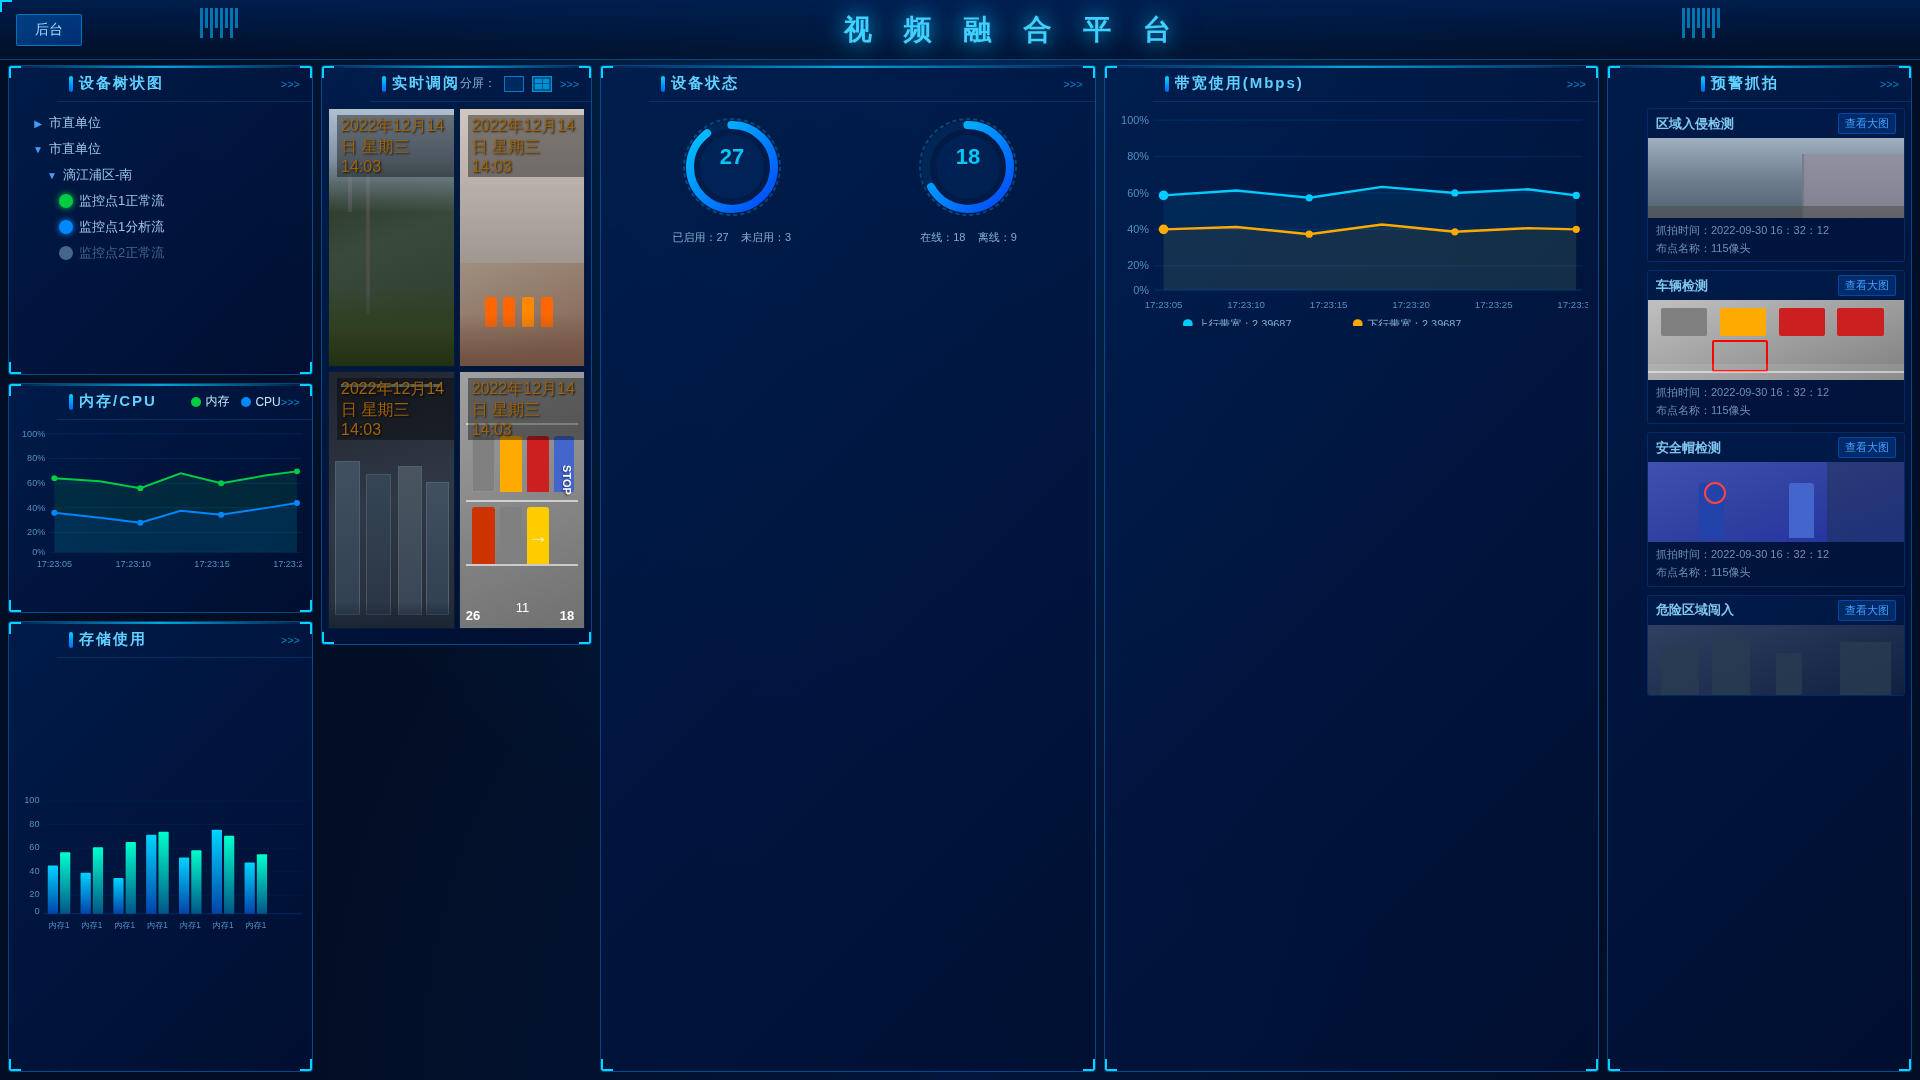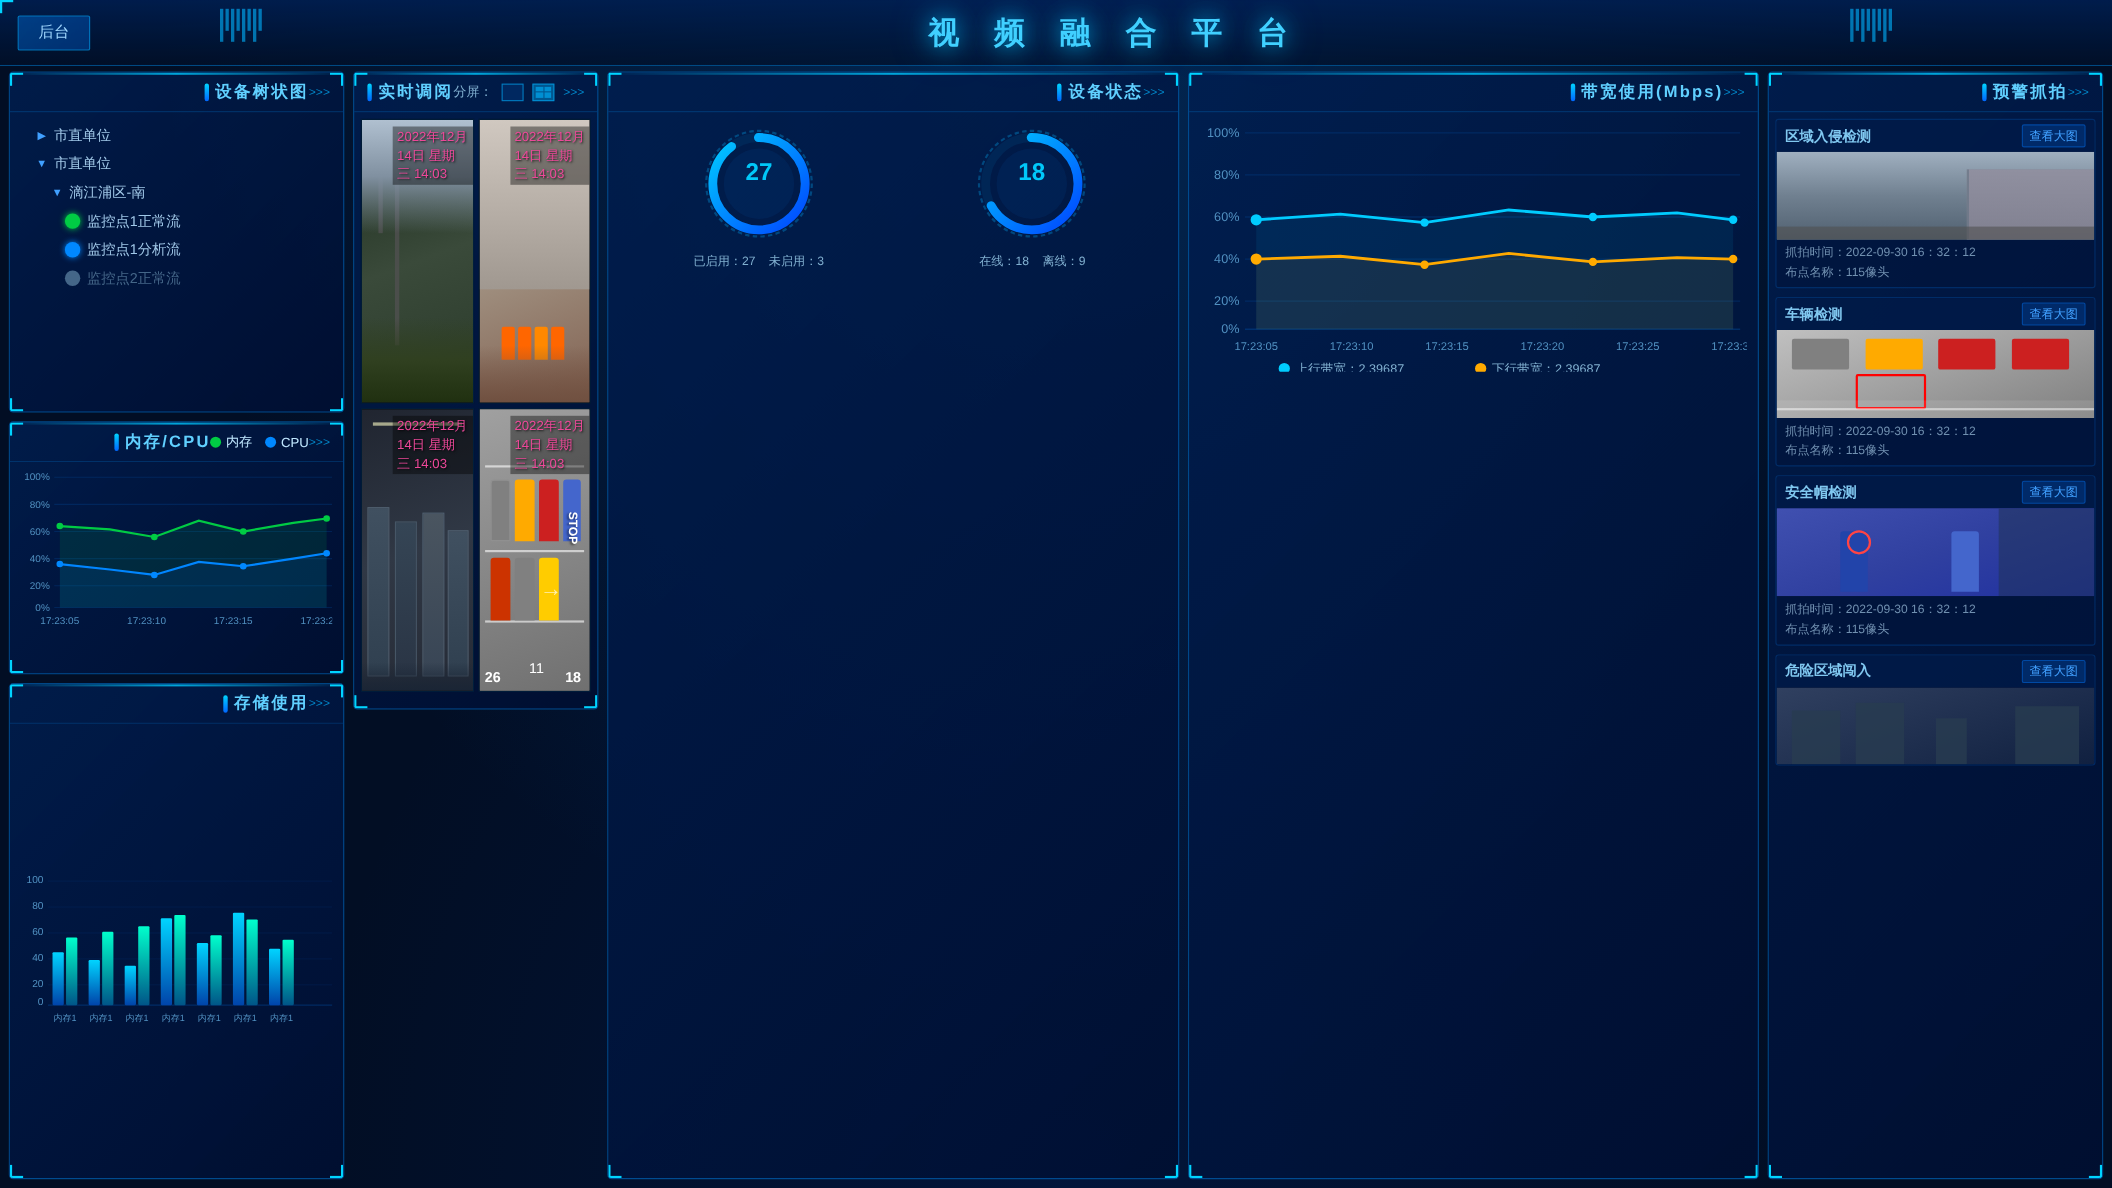--- a/index.html
+++ b/index.html
@@ -117,9 +117,10 @@
     .panel-header {
       display: flex;
       align-items: center;
-      justify-content: flex-end;
+      justify-content: space-between;
       padding: 8px 12px;
       border-bottom: 1px solid rgba(0,150,255,0.2);
+      margin-left: 48px;
     }
     .panel-title {
       font-size: 15px;

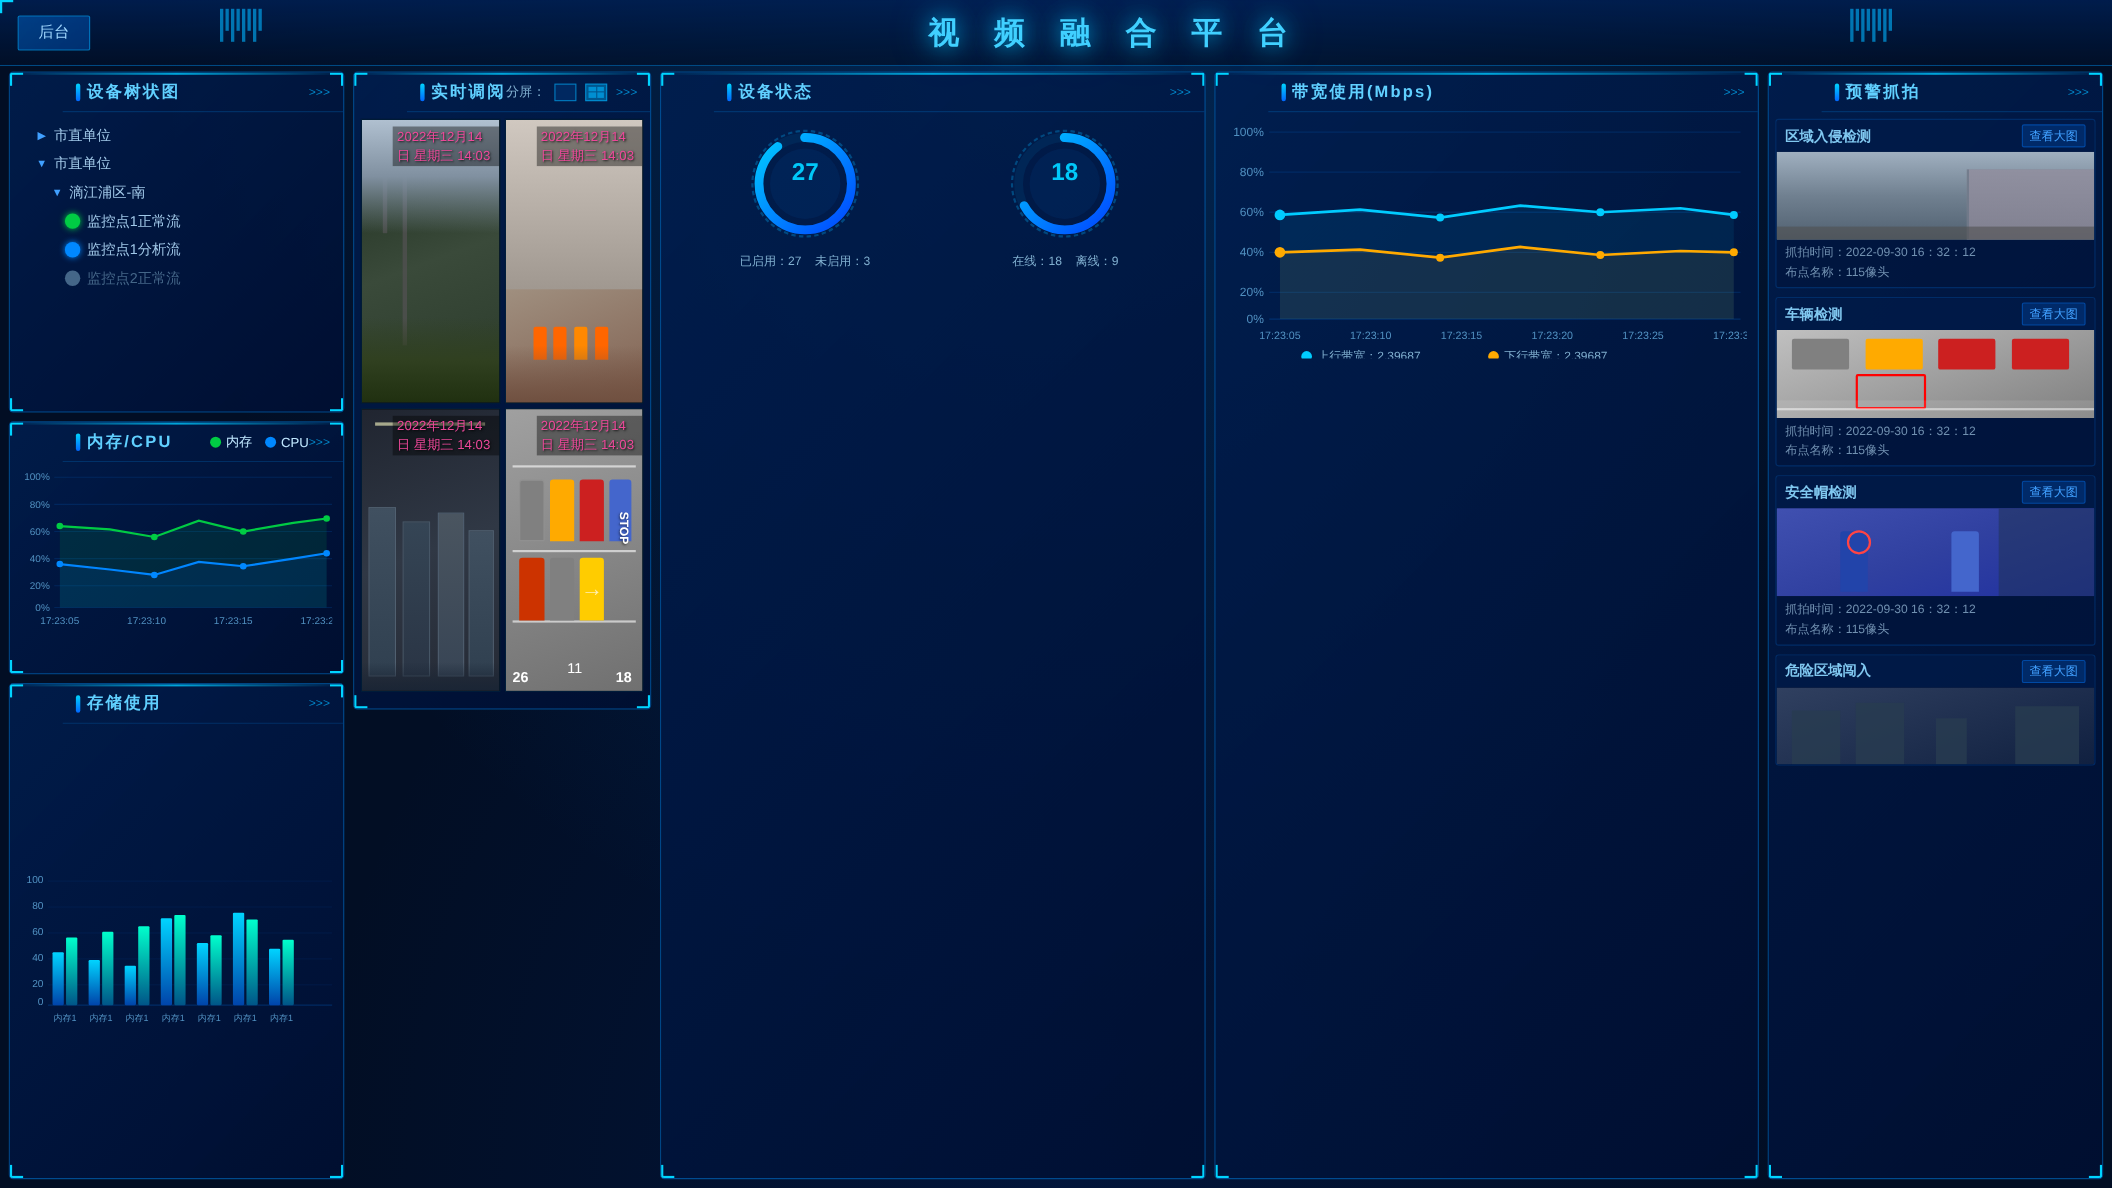--- a/index.html
+++ b/index.html
@@ -301,6 +301,7 @@
     
     .alert-panel {
       flex: 1;
+      padding-left: 33px;
     }
     .alert-content {
       padding: 6px;

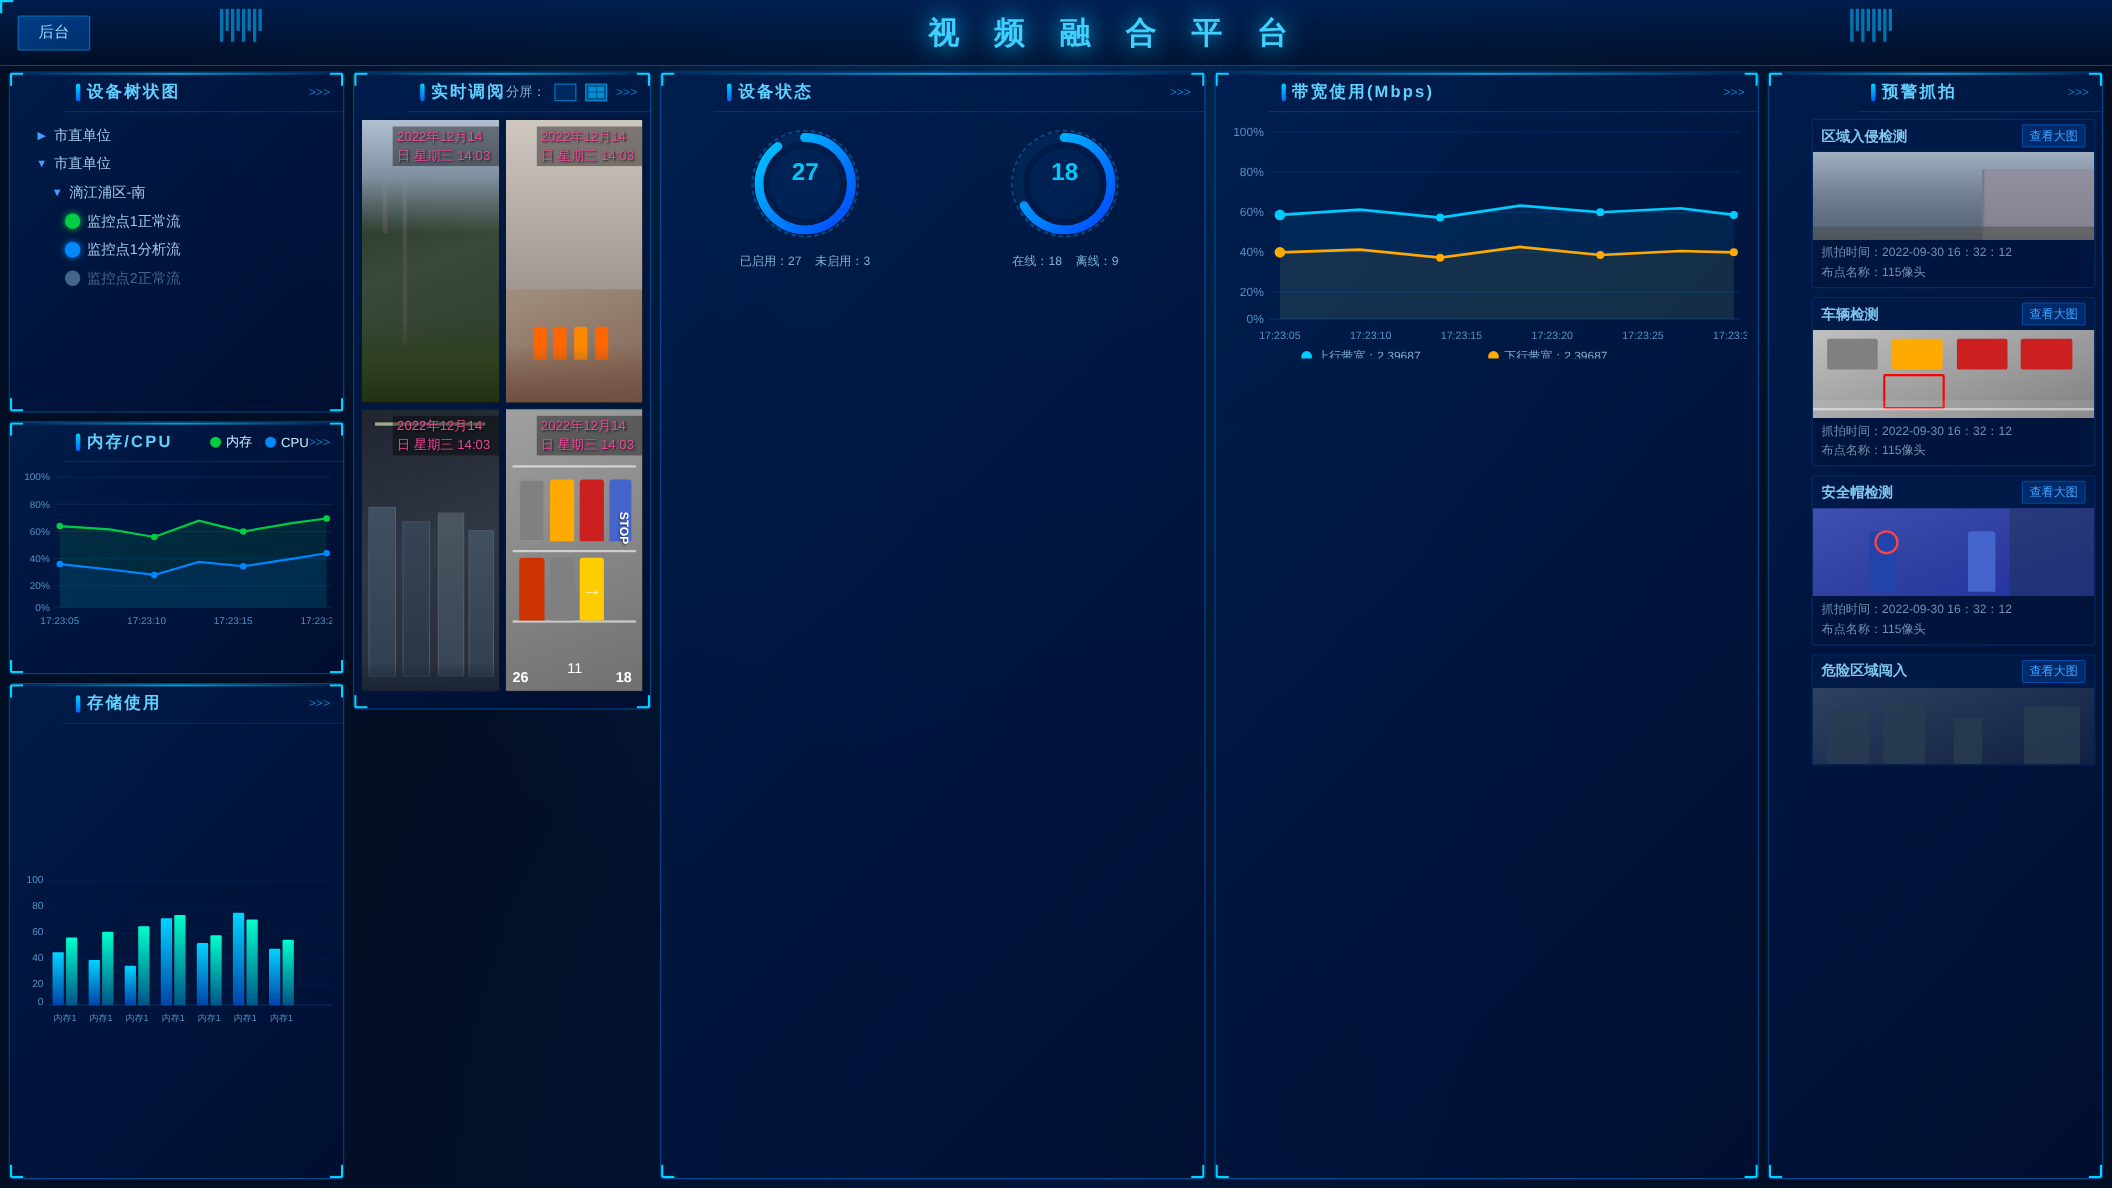--- a/index.html
+++ b/index.html
@@ -237,13 +237,12 @@
       position: absolute;
       top: 6px;
       left: 8px;
-      font-size: 12px;
-      color: #ec4899;
+      font-size: 16px;
+      color: #a16207;
       background: rgba(0,0,0,0.4);
       padding: 1px 4px;
       z-index: 2;
       text-shadow: 1px 1px 2px rgba(0,0,0,0.8);
-      margin-left: 20px;
     }
     .res-box {
       width: 20px;

